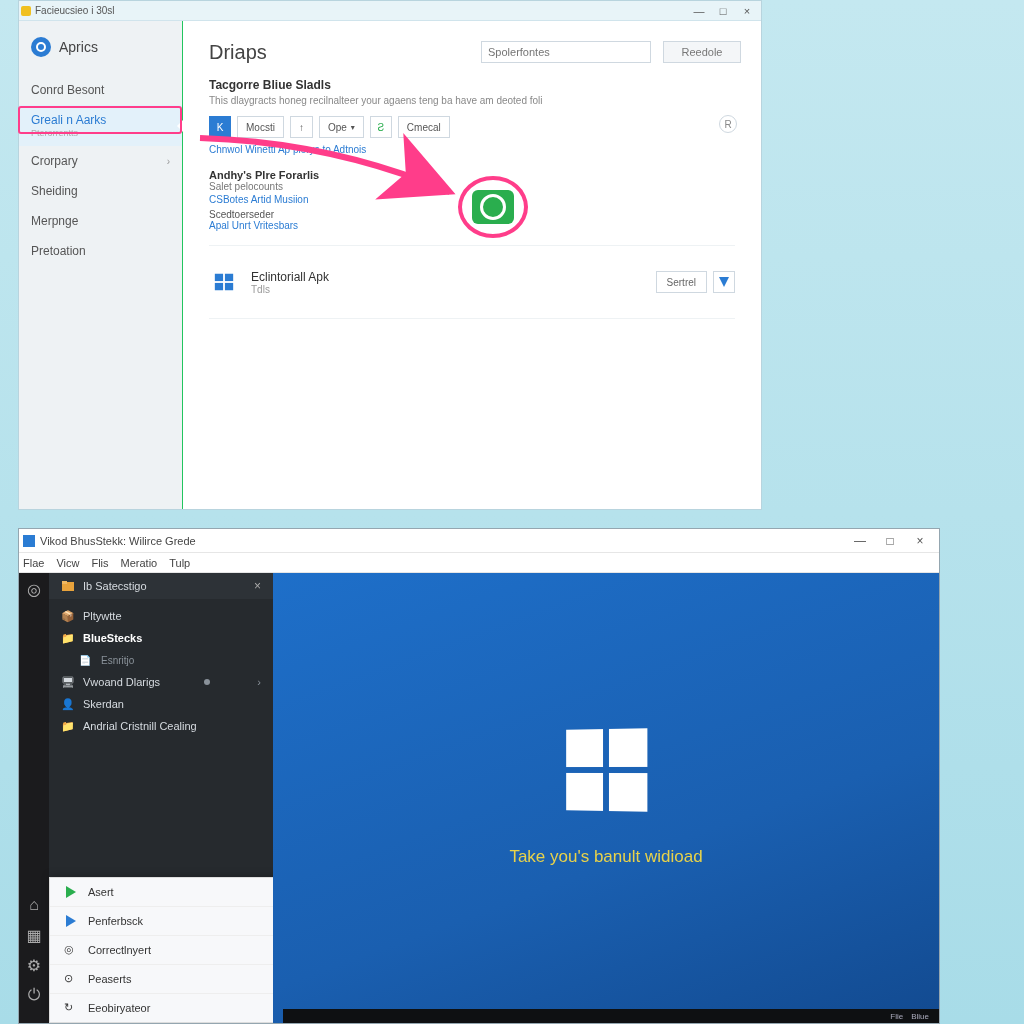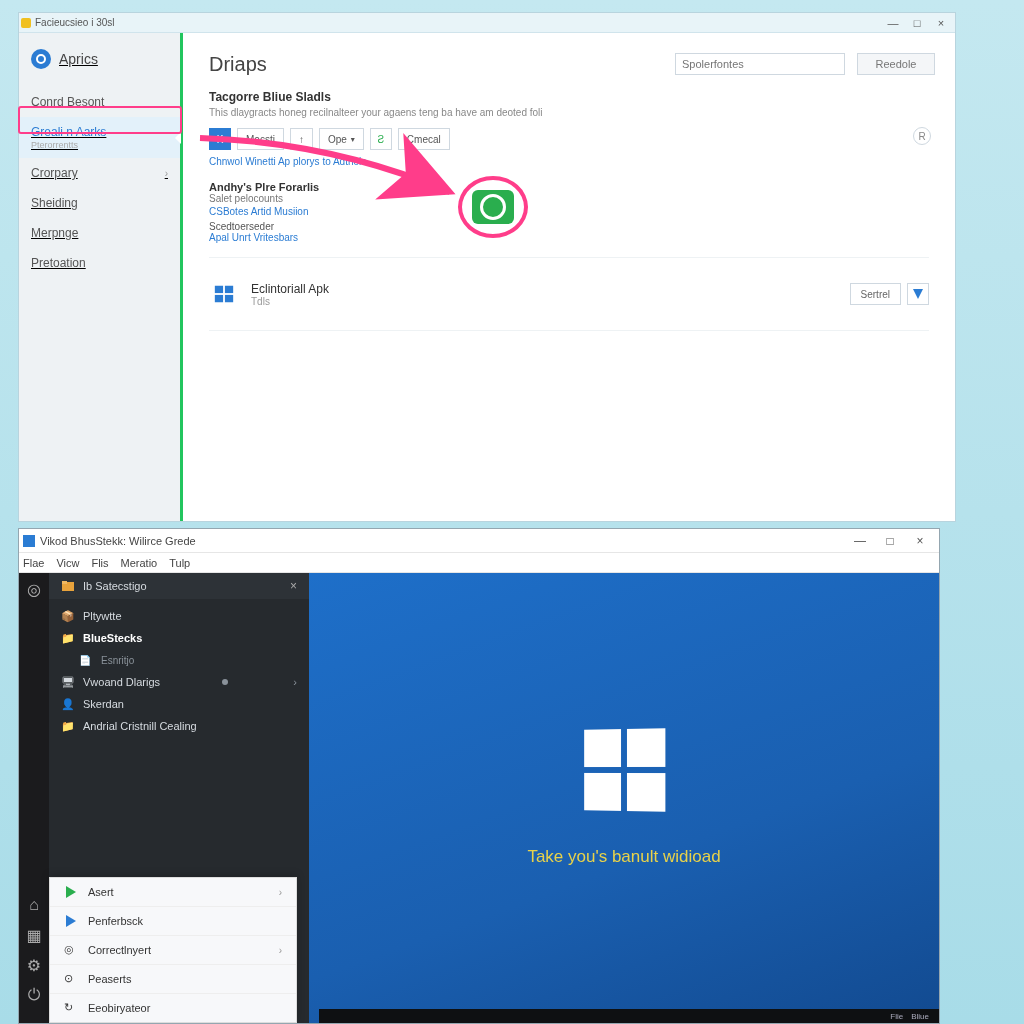--- a/index.html
+++ b/index.html
@@ -6,7 +6,7 @@
 body { width: 1024px; height: 1024px; background: linear-gradient(180deg, #c4e8f0 0%, #a8dce8 100%); overflow: hidden; }
 
 
-.win1 { position: absolute; left: 18px; top: 12px; width: 938px; height: 510px; background: #fff; border: 1px solid #b8d4de; display: flex; flex-direction: column; }
+.win1 { position: absolute; left: 18px; top: 0; width: 744px; height: 510px; background: #fff; border: 1px solid #b8d4de; display: flex; flex-direction: column; }
 .win1-titlebar { height: 20px; background: #e8f4f8; border-bottom: 1px solid #d0e4ec; display: flex; align-items: center; padding: 0 2px; font-size: 10px; color: #555; }
 .win1-titlebar .title-icon { width: 10px; height: 10px; background: #f0c020; border-radius: 2px; margin-right: 4px; }
 .win1-titlebar .spacer { flex: 1; }

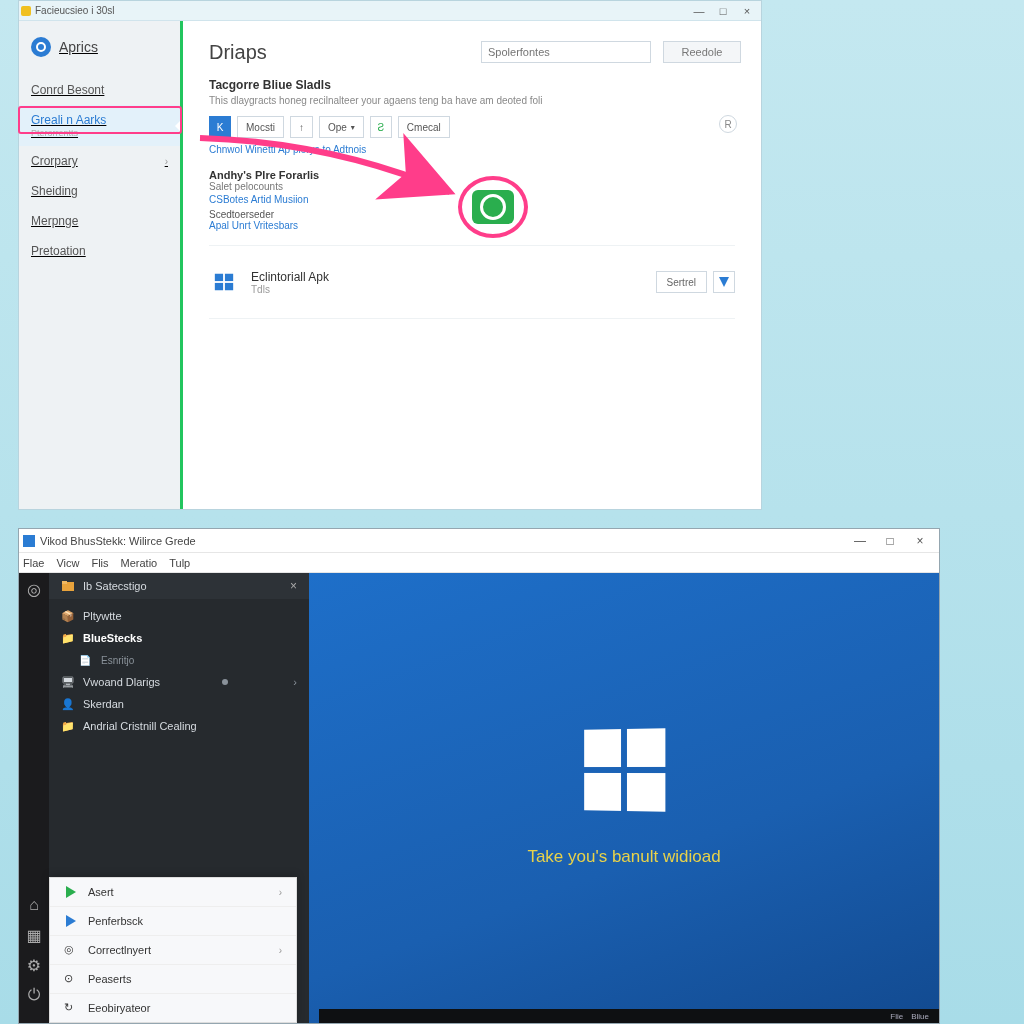--- a/index.html
+++ b/index.html
@@ -13,7 +13,7 @@
 .win1-titlebar .winbtn { width: 24px; height: 16px; display: flex; align-items: center; justify-content: center; font-size: 11px; color: #555; cursor: pointer; }
 
 .win1-body { flex: 1; display: flex; background: #f6f8f9; }
-.win1-sidebar { width: 164px; background: #eef2f4; border-right: 3px solid #22c55e; padding-top: 12px; text-decoration: underline; }
+.win1-sidebar { width: 164px; background: #eef2f4; border-right: 1px solid #22c55e; padding-top: 12px; }
 .brand { display: flex; align-items: center; padding: 4px 12px 18px; }
 .brand .logo { width: 20px; height: 20px; background: #2b7cd3; border-radius: 50%; margin-right: 8px; position: relative; }
 .brand .logo::after { content: ''; position: absolute; inset: 5px; border: 2px solid #fff; border-radius: 50%; }

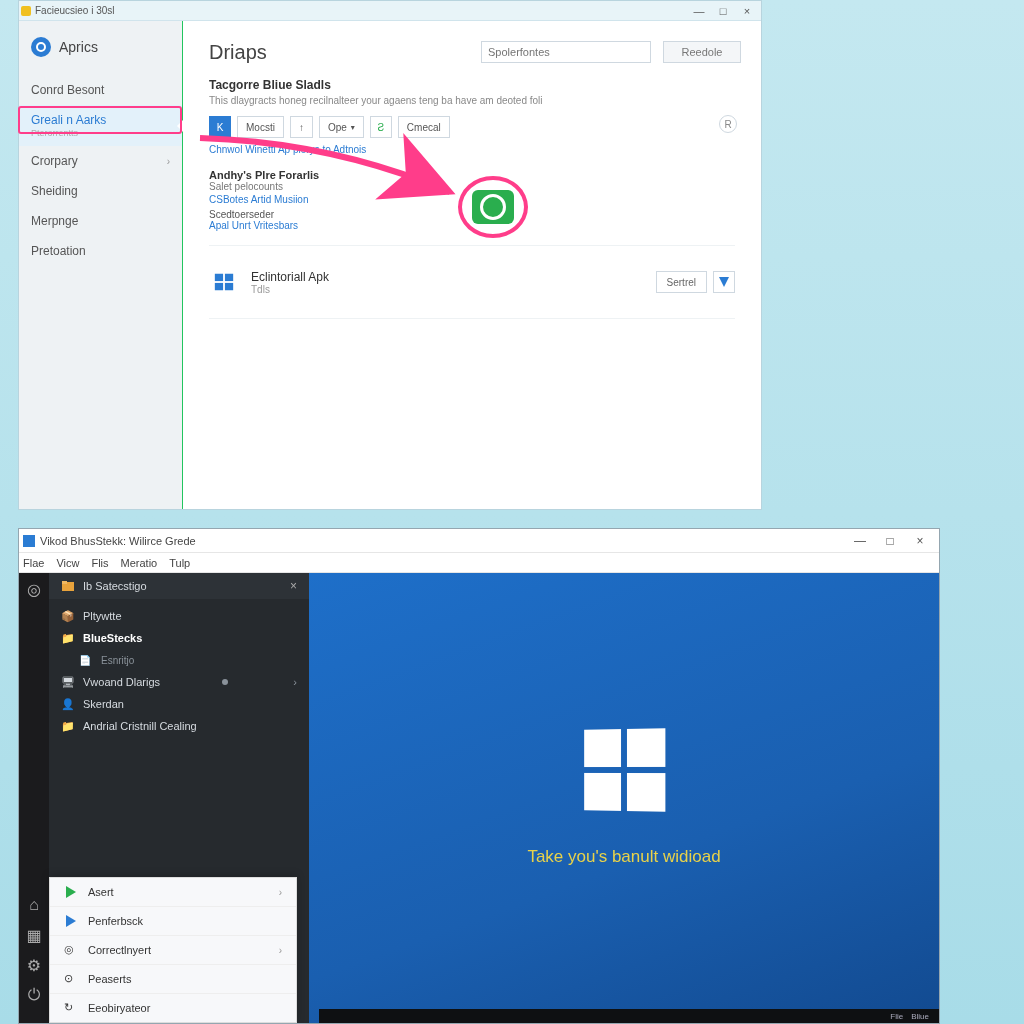--- a/index.html
+++ b/index.html
@@ -78,7 +78,7 @@
 .rail .ric { width: 16px; height: 16px; color: #aaa; cursor: pointer; display: flex; align-items: center; justify-content: center; }
 .rail .spacer { flex: 1; }
 
-.panel { width: 260px; background: #262a2e; display: flex; flex-direction: column; color: #d6dbe0; font-size: 11px; position: relative; }
+.panel { width: 224px; background: #262a2e; display: flex; flex-direction: column; color: #d6dbe0; font-size: 11px; position: relative; }
 .tab-header { display: flex; align-items: center; padding: 6px 12px; background: #2d3237; }
 .tab-header .tic { width: 14px; height: 14px; margin-right: 8px; }
 .tab-header .close { margin-left: auto; font-size: 12px; color: #aaa; cursor: pointer; }

